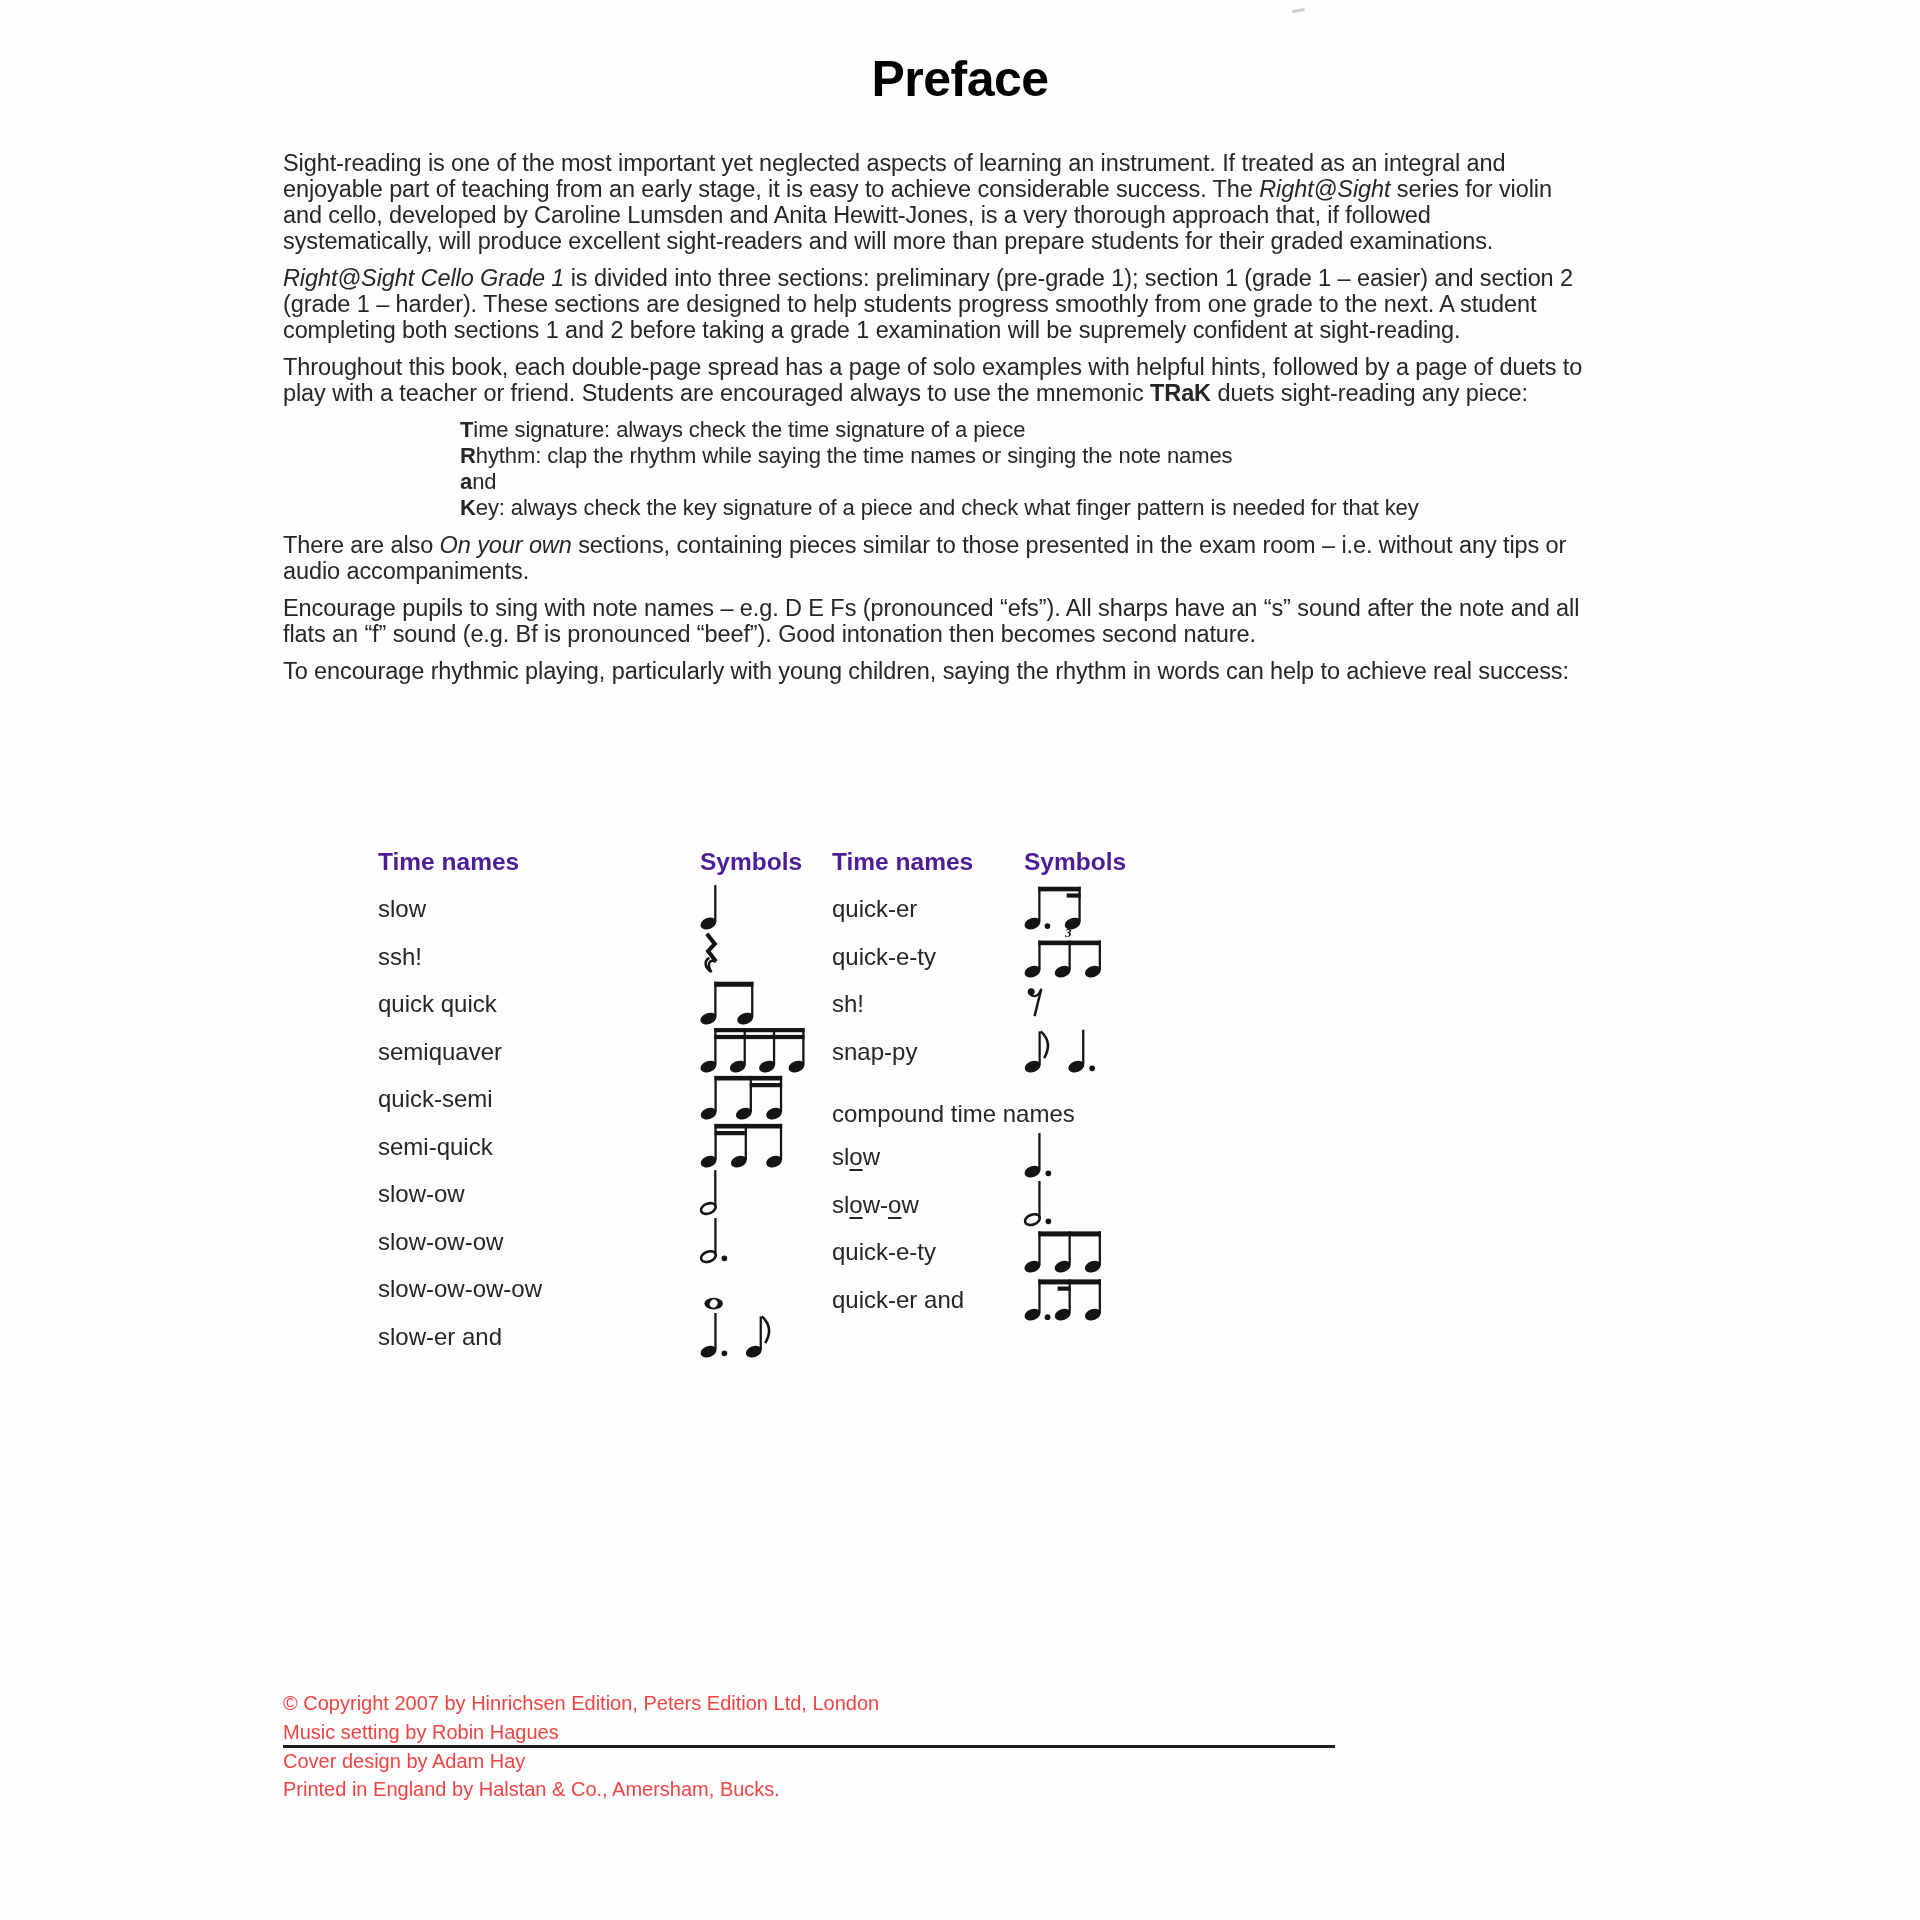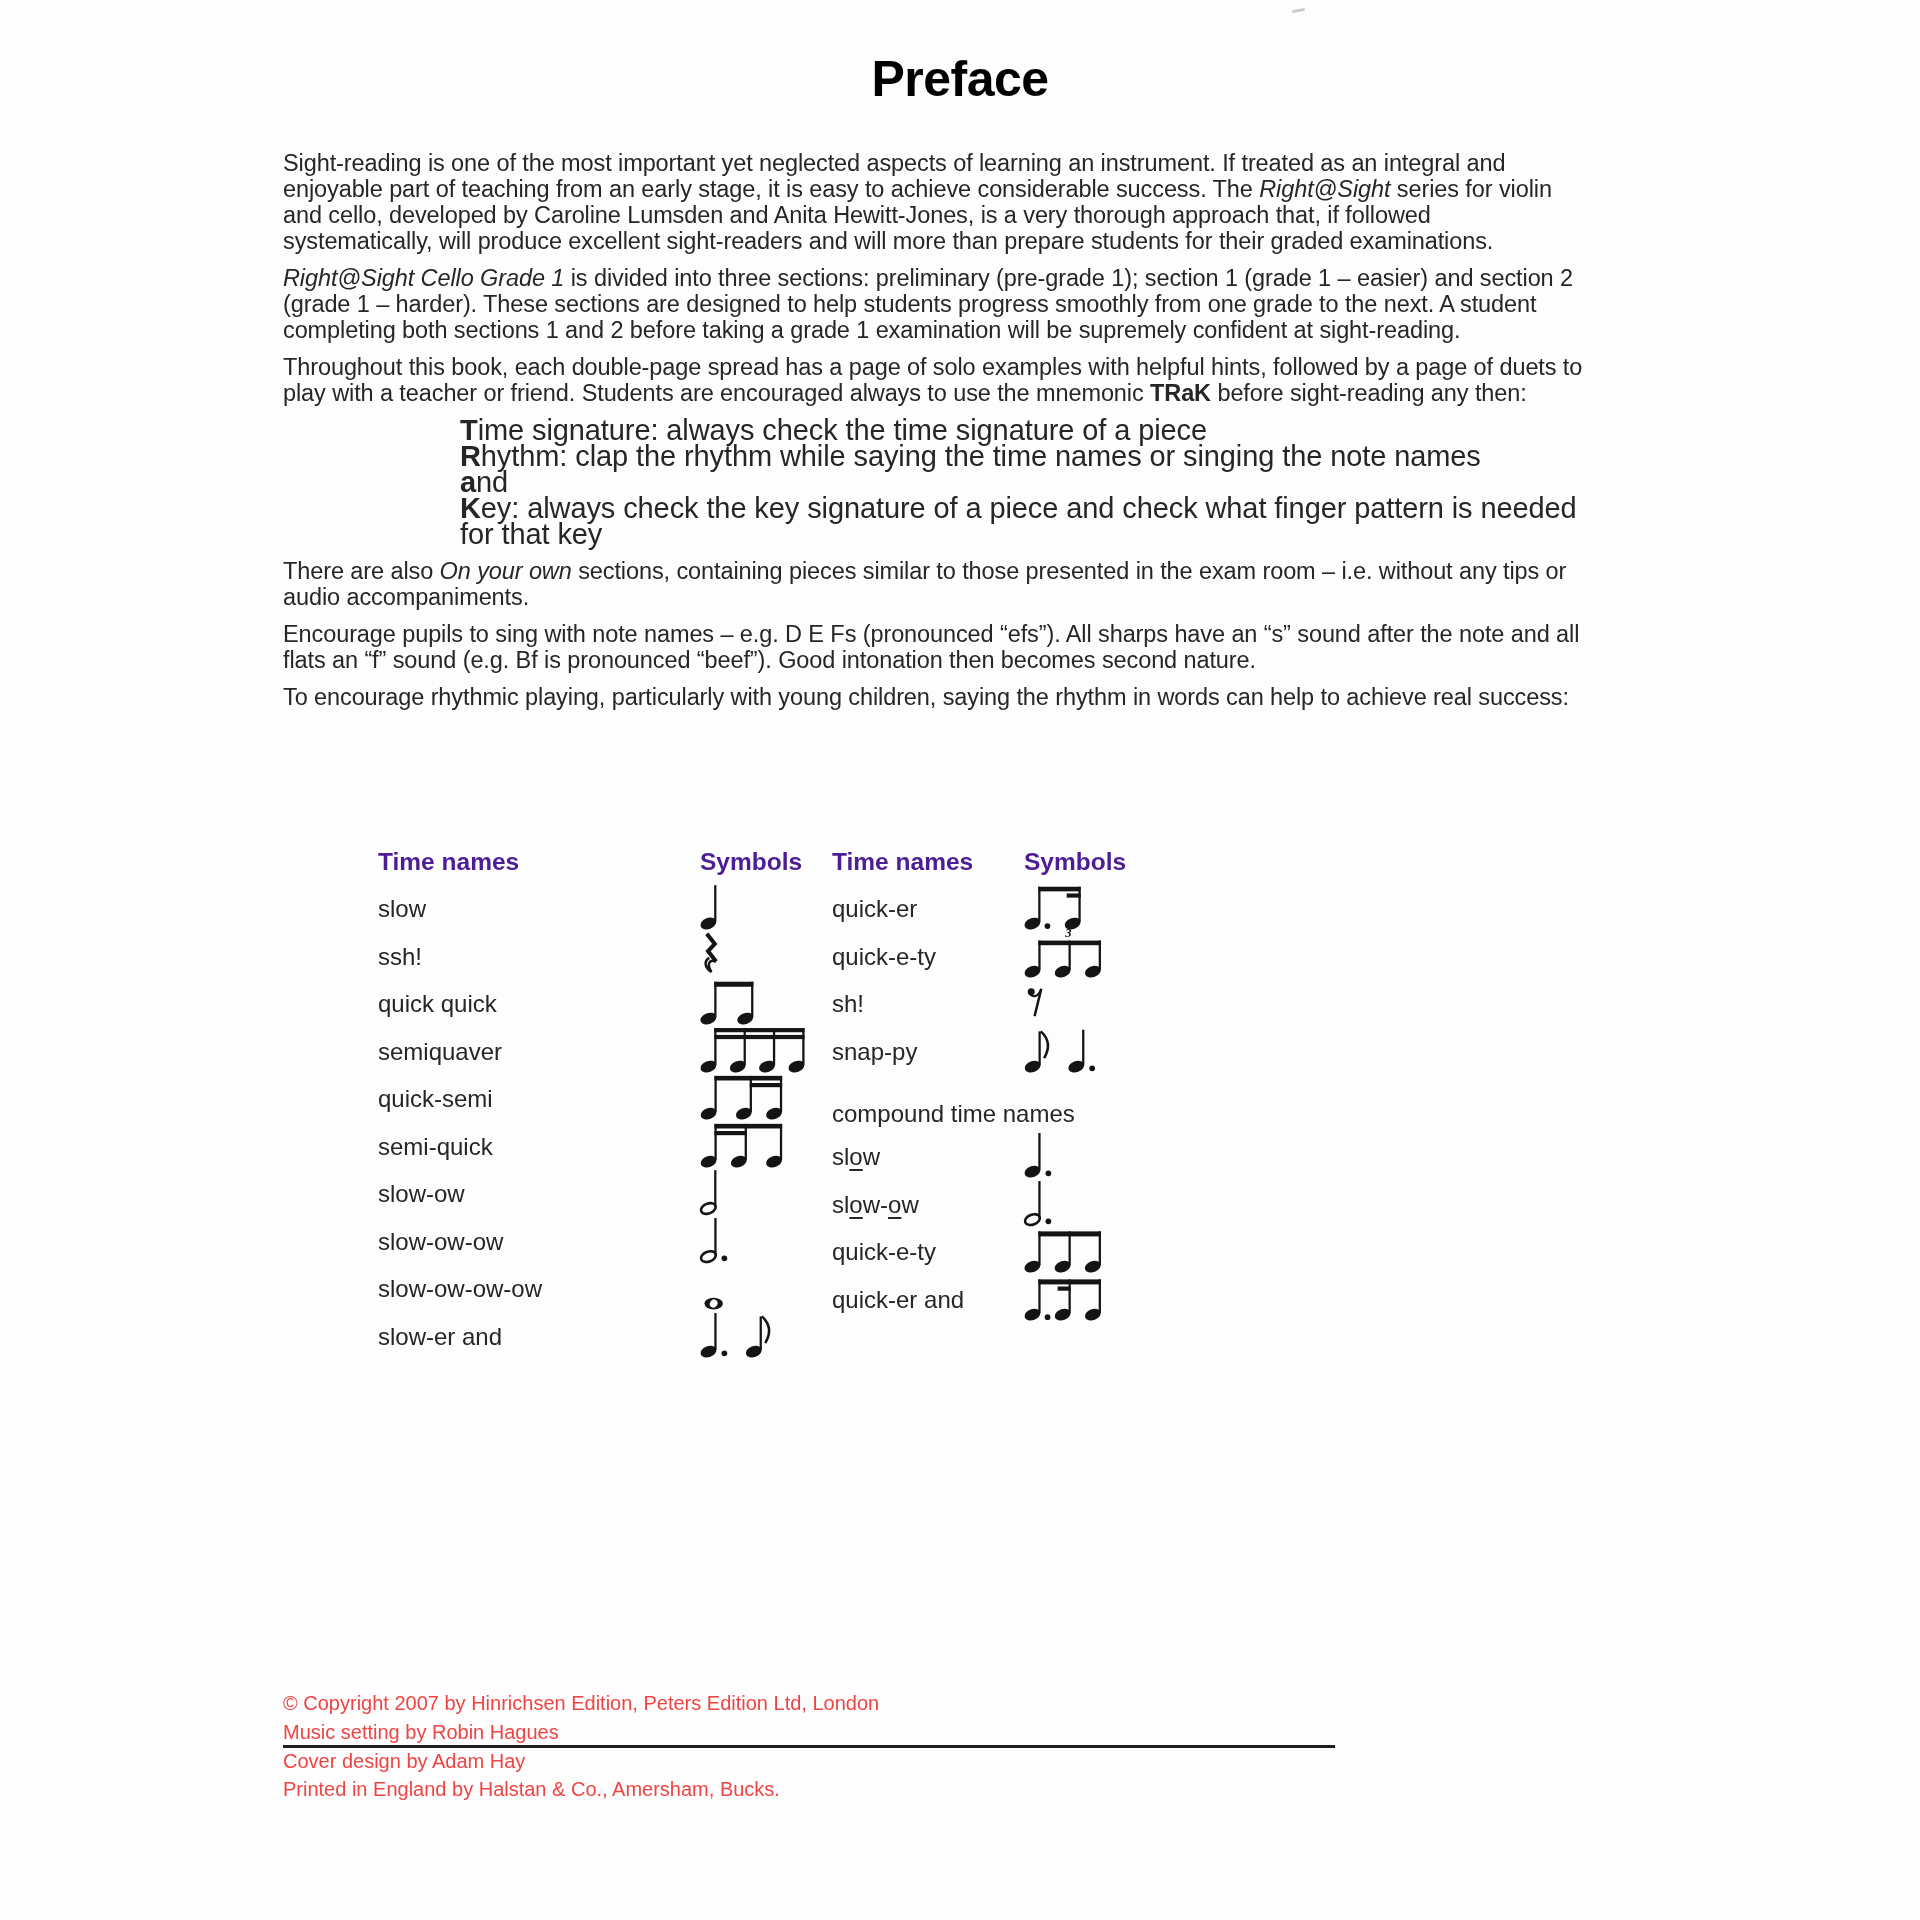--- a/index.html
+++ b/index.html
@@ -42,7 +42,7 @@
     <div id="paras-top">
         <p class="para"><span>Sight-reading is one of the most important yet neglected aspects of learning an instrument. If treated as an integral and enjoyable part of teaching from an early stage, it is easy to achieve considerable success. The </span><span class="it">Right@Sight</span><span> series for violin and cello, developed by Caroline Lumsden and Anita Hewitt-Jones, is a very thorough approach that, if followed systematically, will produce excellent sight-readers and will more than prepare students for their graded examinations.</span></p>
         <p class="para"><span class="it">Right@Sight Cello Grade 1</span><span> is divided into three sections: preliminary (pre-grade 1); section 1 (grade 1 – easier) and section 2 (grade 1 – harder). These sections are designed to help students progress smoothly from one grade to the next. A student completing both sections 1 and 2 before taking a grade 1 examination will be supremely confident at sight-reading.</span></p>
-        <p class="para"><span>Throughout this book, each double-page spread has a page of solo examples with helpful hints, followed by a page of duets to play with a teacher or friend. Students are encouraged always to use the mnemonic </span><span class="bd">TRaK</span><span> before sight-reading any then:</span></p>
+        <p class="para"><span>Throughout this book, each double-page spread has a page of solo examples with helpful hints, followed by a page of duets to play with a teacher or friend. Students are encouraged always to use the mnemonic </span><span class="bd">TRaK</span><span> duets sight-reading any piece:</span></p>
       </div>
     <div id="trak" class="trak">
         <div class="trak-line"><span class="bd">T</span><span>ime signature: always check the time signature of a piece</span></div>

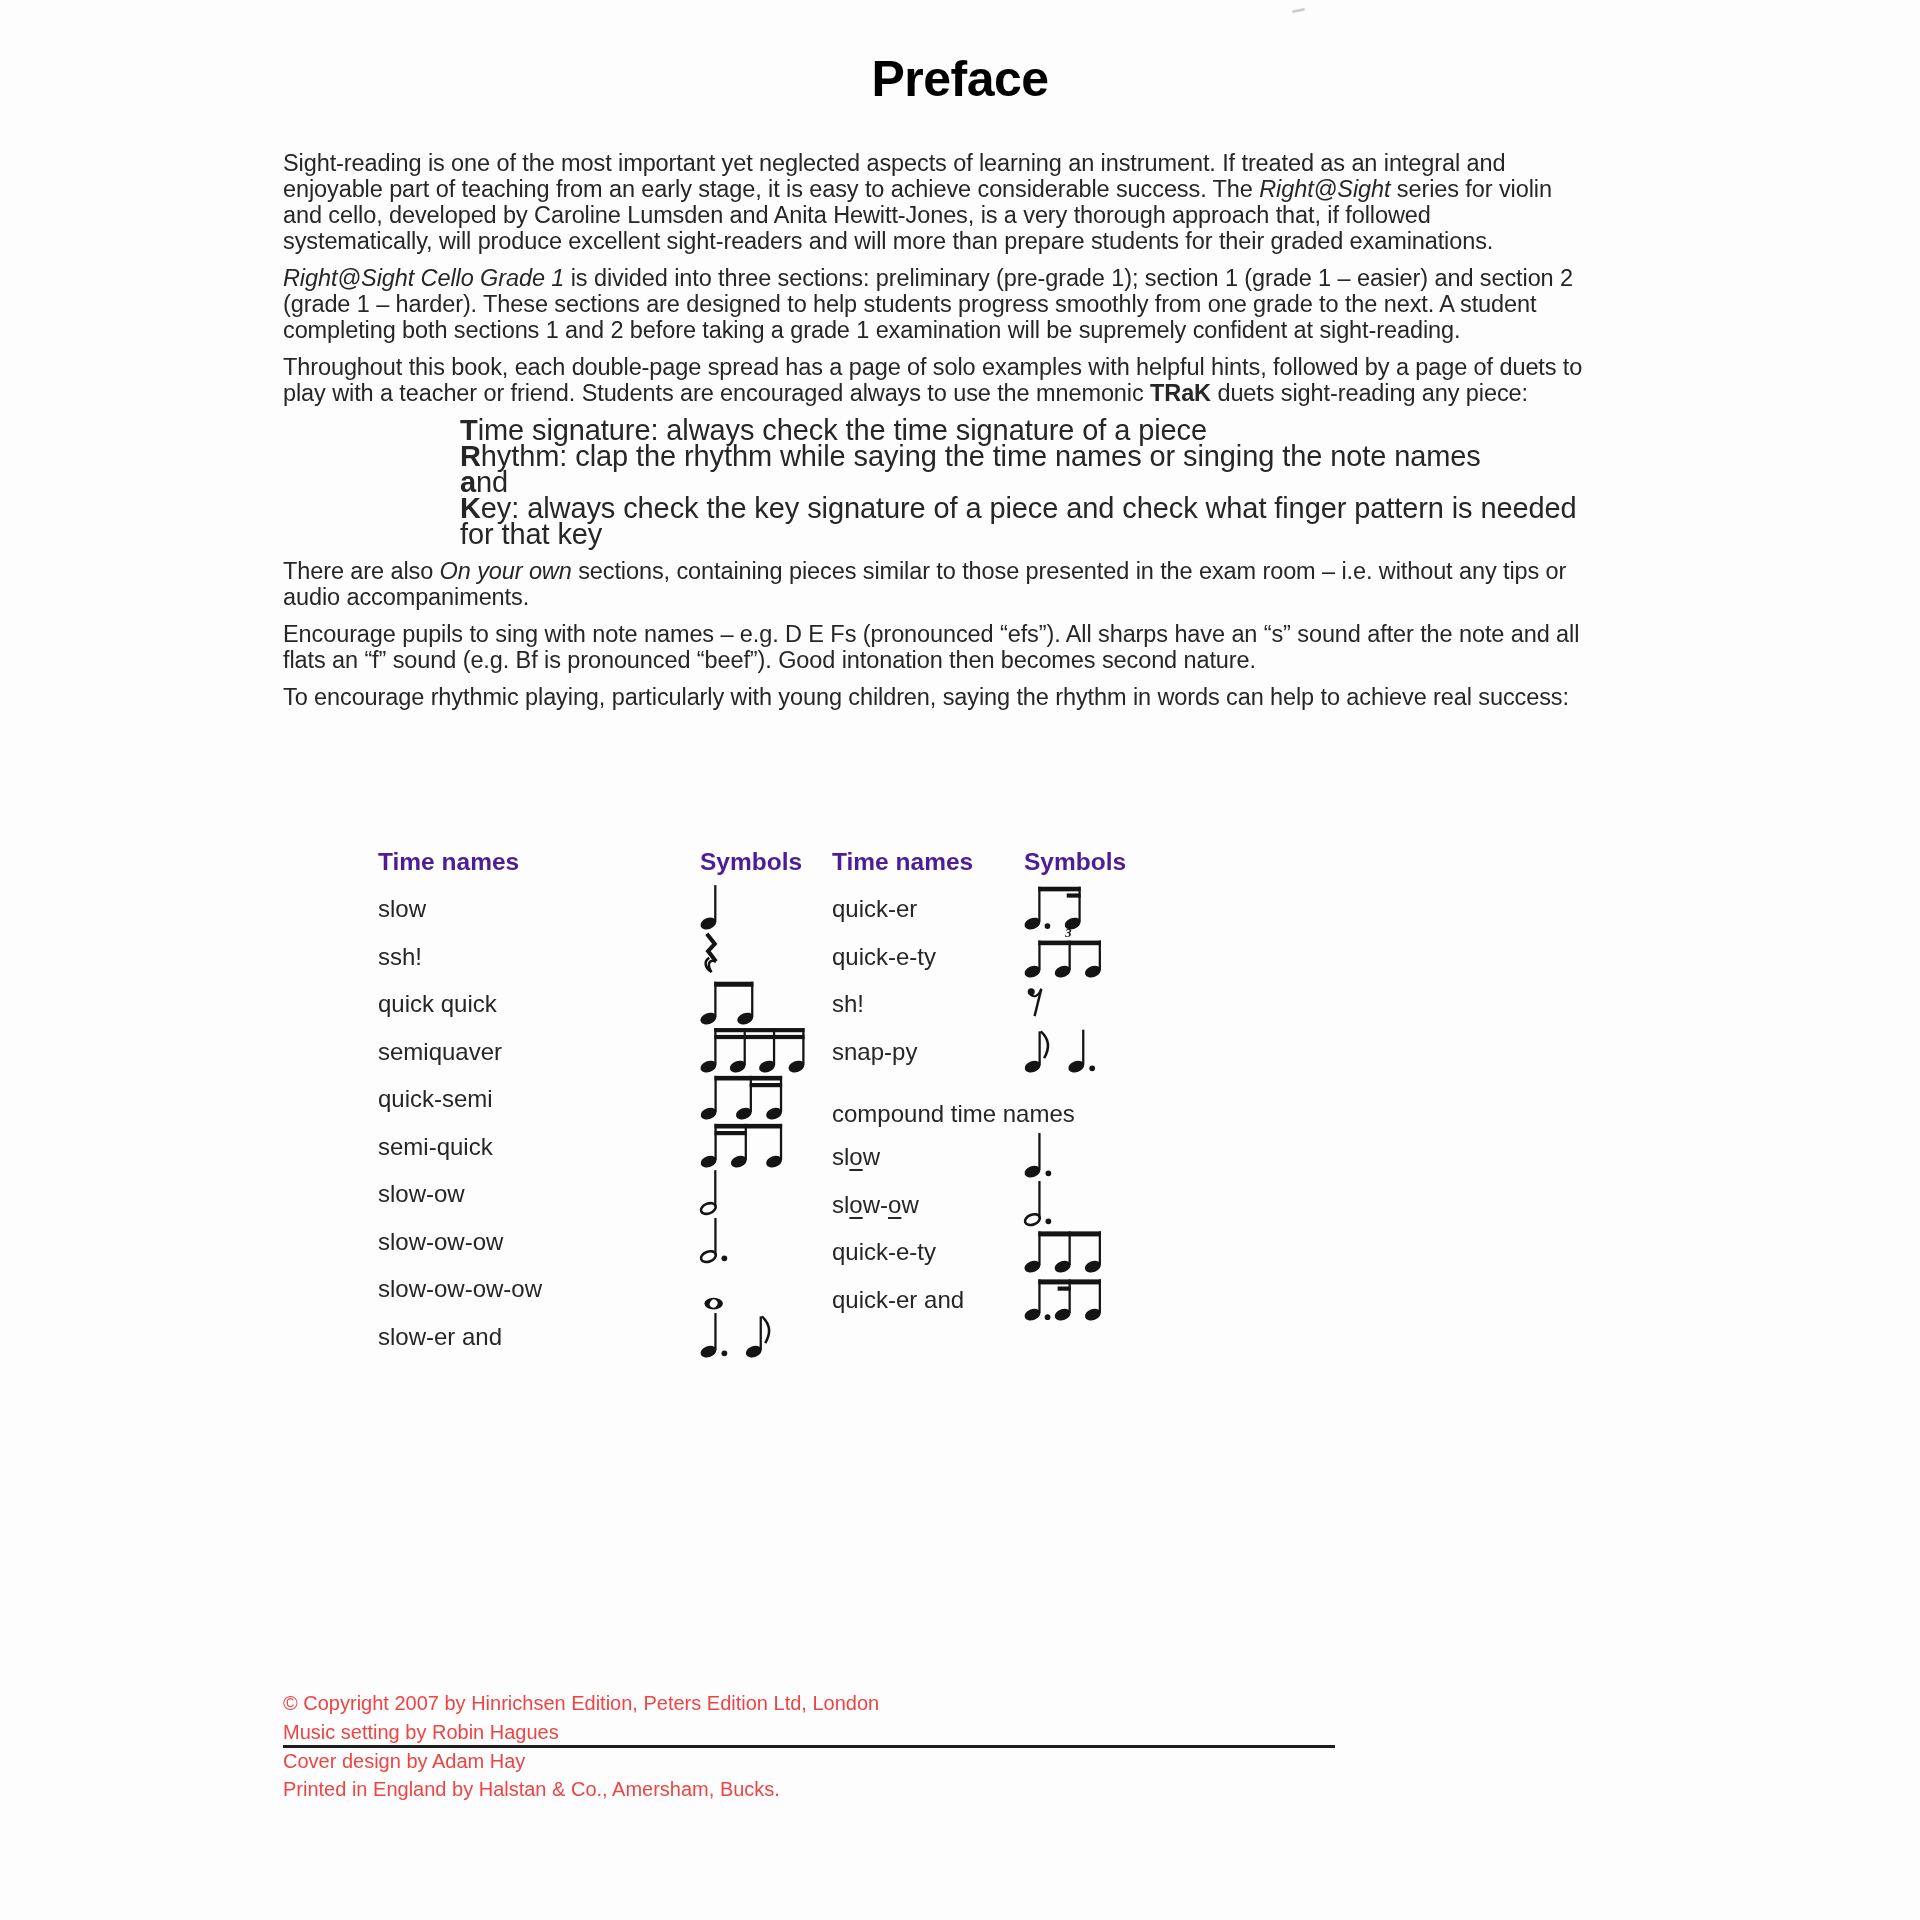--- a/index.html
+++ b/index.html
@@ -11,7 +11,7 @@
         font-size:50px;font-weight:bold;letter-spacing:-0.5px;color:#000000;}
   .body-col{position:absolute;left:283px;top:150px;width:1300px;}
   .para{margin:0 0 11px 0;font-size:23.5px;line-height:26px;letter-spacing:-0.1px;}
-  .trak{margin:8px 0 11px 177px;font-size:29px;line-height:26px;letter-spacing:-0.1px;}
+  .trak{margin:8px 0 11px 177px;font-size:22px;line-height:26px;letter-spacing:-0.1px;}
   .trak-line{min-height:26px;}
   .it{font-style:italic;}
   .bd{font-weight:bold;}

